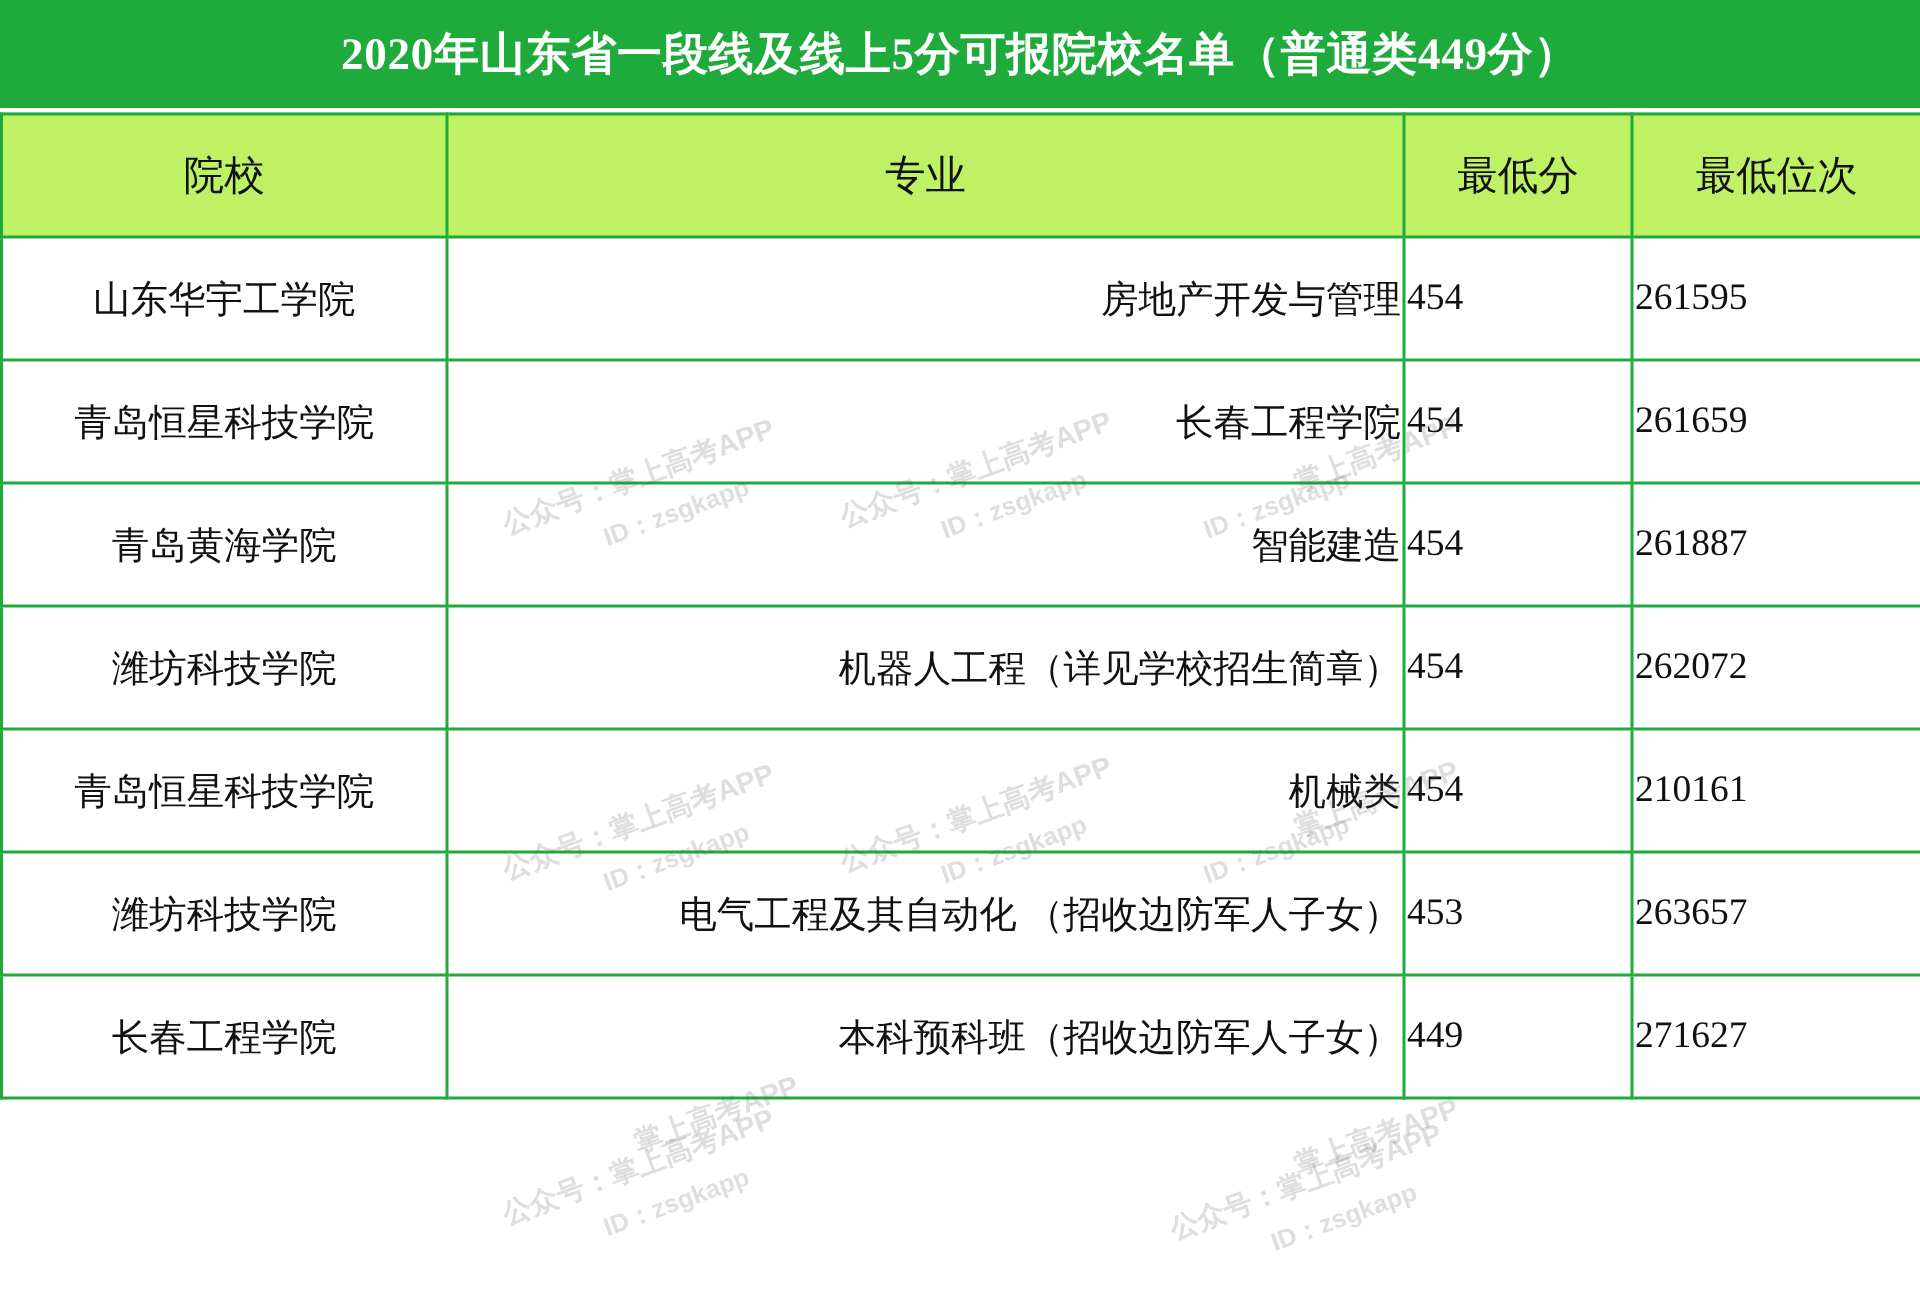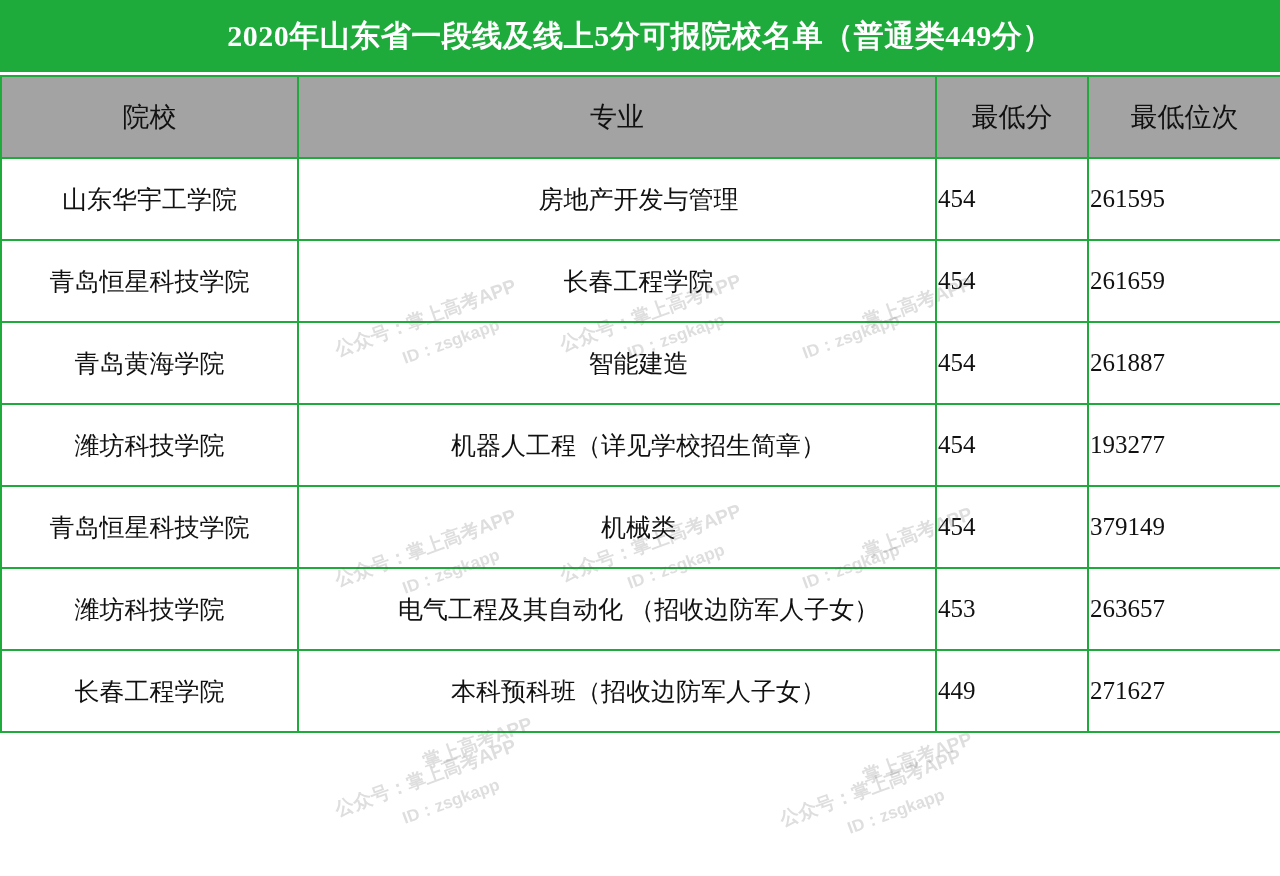--- a/index.html
+++ b/index.html
@@ -56,7 +56,7 @@
     vertical-align: middle;
   }
   table.data thead th {
-    background: #a3a3a3;
+    background: #bef264;
     height: 78px;
     font-weight: normal;
     text-align: center;

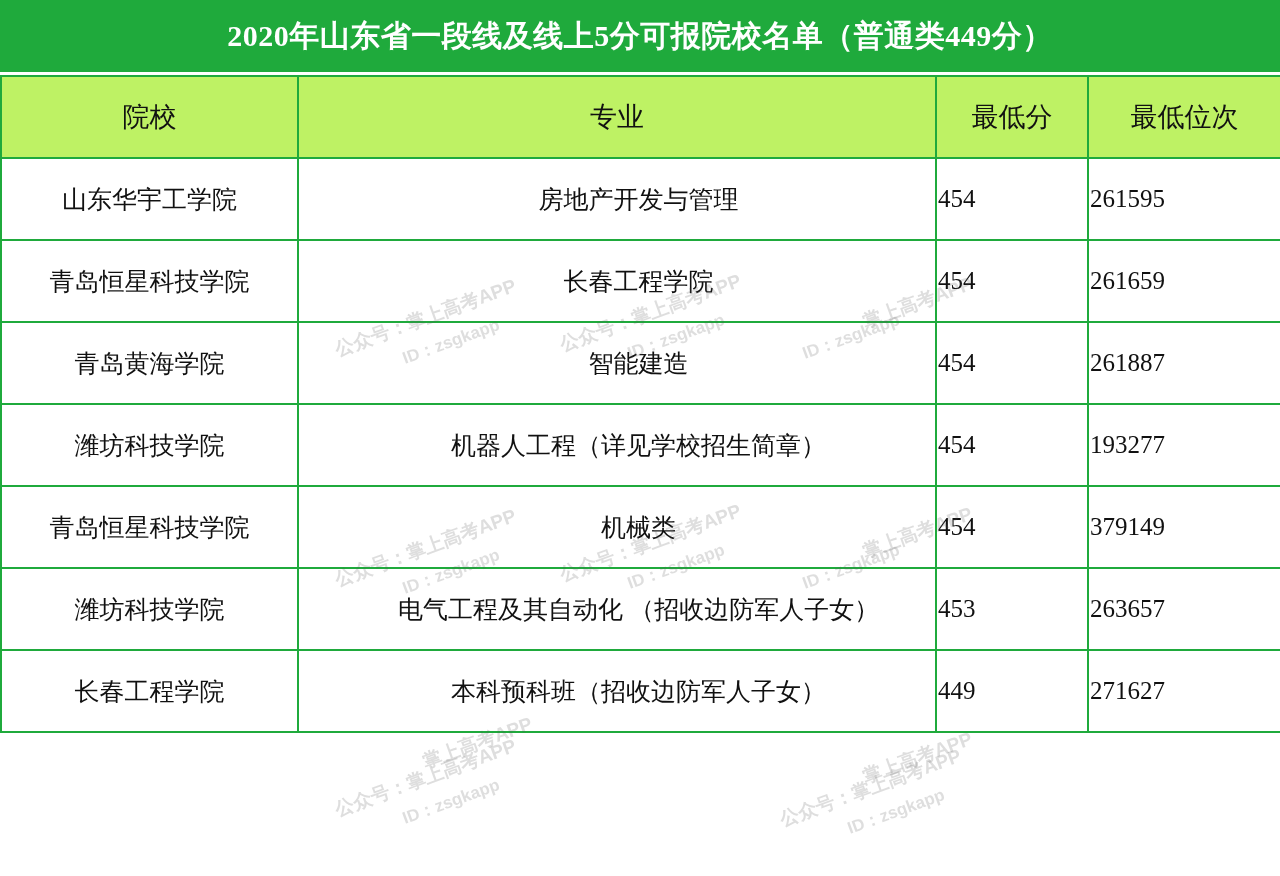--- a/index.html
+++ b/index.html
@@ -70,7 +70,7 @@
     padding: 0 8px;
   }
   td.major {
-    text-align: center;
+    text-align: right;
     padding-left: 44px;
   }
   td.score, td.rank {

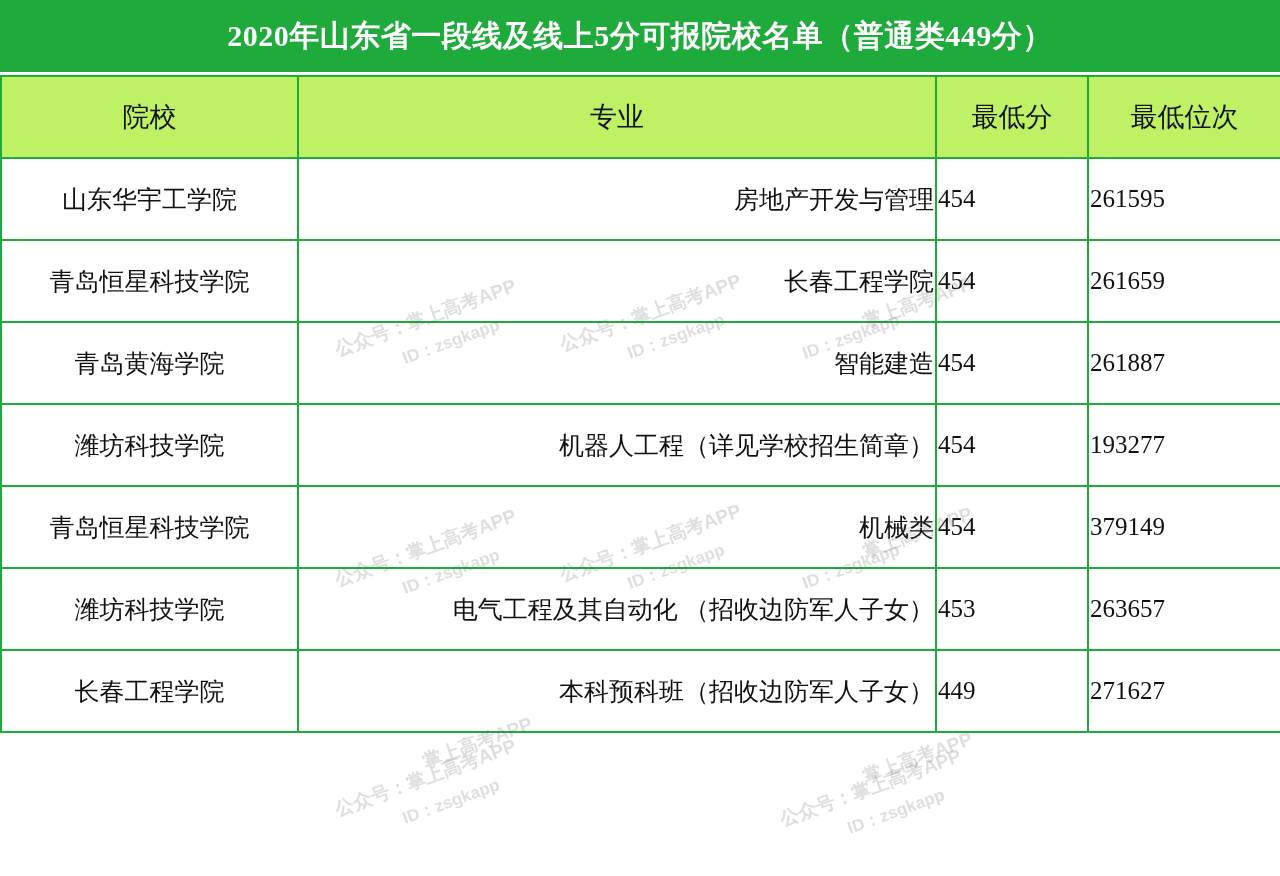--- a/index.html
+++ b/index.html
@@ -143,7 +143,7 @@
           <td class="school">潍坊科技学院</td>
           <td class="major">机器人工程（详见学校招生简章）</td>
           <td class="score">454</td>
-          <td class="rank">193277</td>
+          <td class="rank">262072</td>
         </tr>
         <tr>
           <td class="school">青岛恒星科技学院</td>

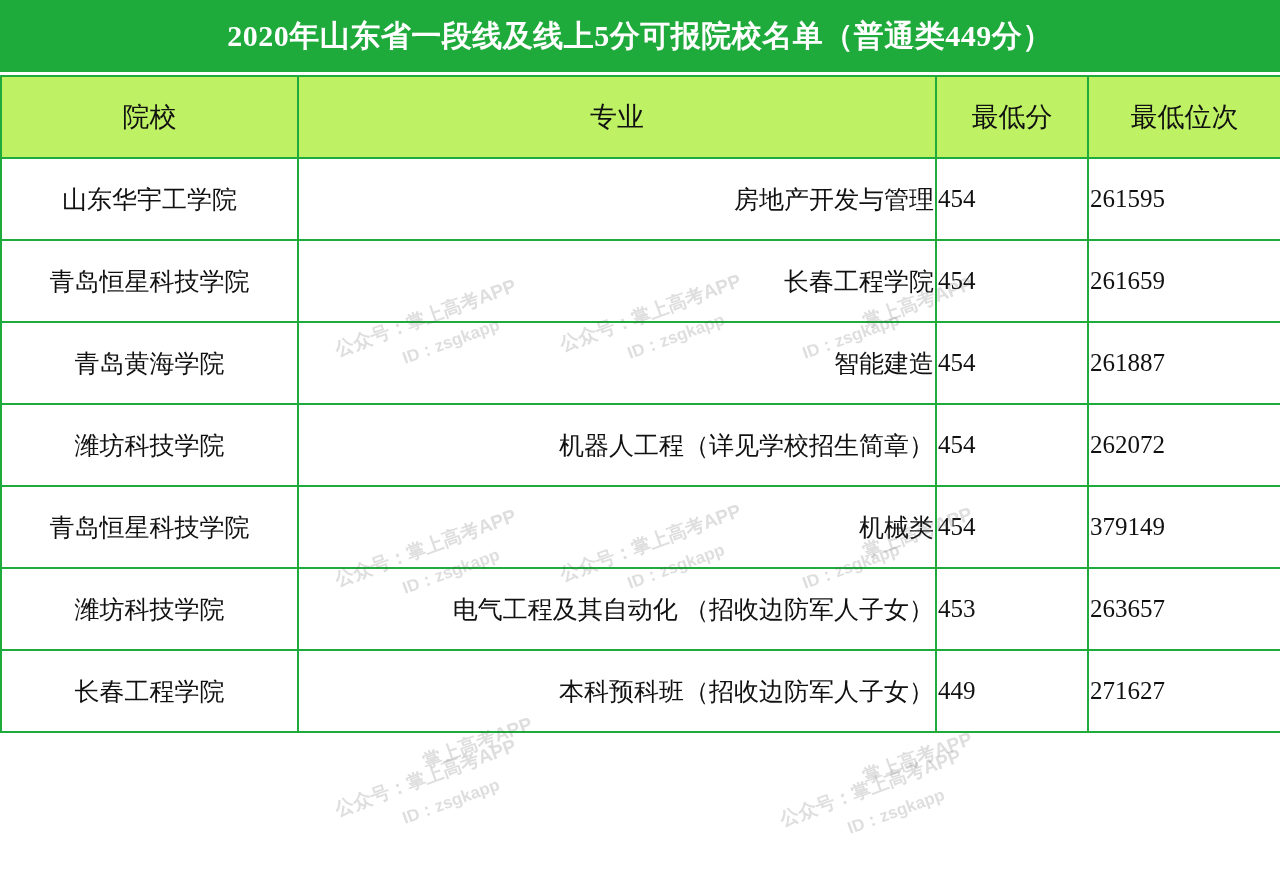--- a/index.html
+++ b/index.html
@@ -149,7 +149,7 @@
           <td class="school">青岛恒星科技学院</td>
           <td class="major">机械类</td>
           <td class="score">454</td>
-          <td class="rank">379149</td>
+          <td class="rank">210161</td>
         </tr>
         <tr>
           <td class="school">潍坊科技学院</td>

